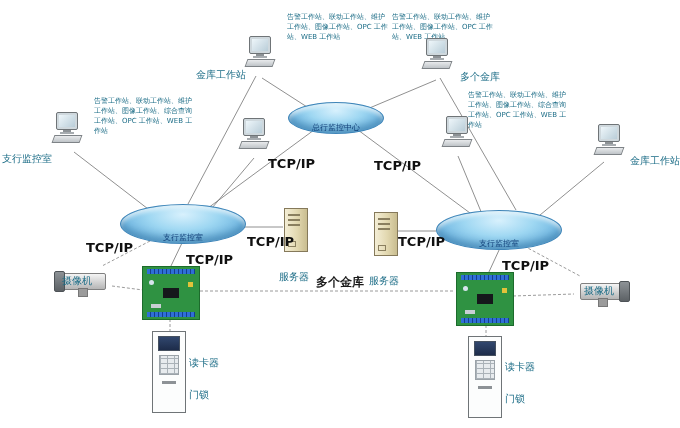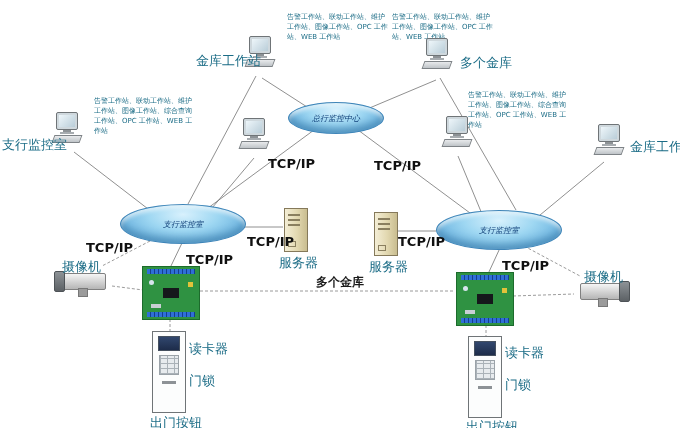--- a/index.html
+++ b/index.html
@@ -7,7 +7,7 @@
   #wires{position:absolute;left:0;top:0;width:680px;height:428px;}
 
   .note{position:absolute;font-size:7px;line-height:1.45;color:#1b6c86;width:104px;}
-  .lbl{position:absolute;font-size:13px;color:#1b6c86;white-space:nowrap;}
+  .lbl{position:absolute;font-size:10px;color:#1b6c86;white-space:nowrap;margin-top:16px;}
   .tcp{position:absolute;font-size:13px;font-weight:bold;color:#101010;white-space:nowrap;}
   .vault{position:absolute;font-size:12px;color:#1b1b1b;white-space:nowrap;font-weight:bold;}
 

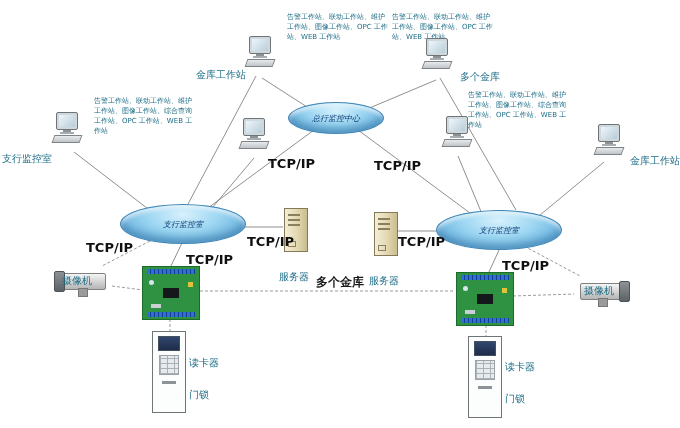--- a/index.html
+++ b/index.html
@@ -14,7 +14,7 @@
   .ellipse{position:absolute;border-radius:50%;border:1px solid #3f85b8;
     background:radial-gradient(ellipse at 50% 25%, #d8f1fd 0%, #9ed7f2 40%, #5ea9da 85%, #4e97c8 100%);
     box-shadow:inset 0 -5px 7px rgba(23,82,130,.35), inset 0 3px 4px rgba(255,255,255,.7);
-    display:flex;align-items:center;justify-content:center;font-style:italic;}
+    display:flex;align-items:flex-end;justify-content:center;}
   .ellipse span{font-size:8px;color:#103f78;}
 
   .pc{position:absolute;width:34px;}

